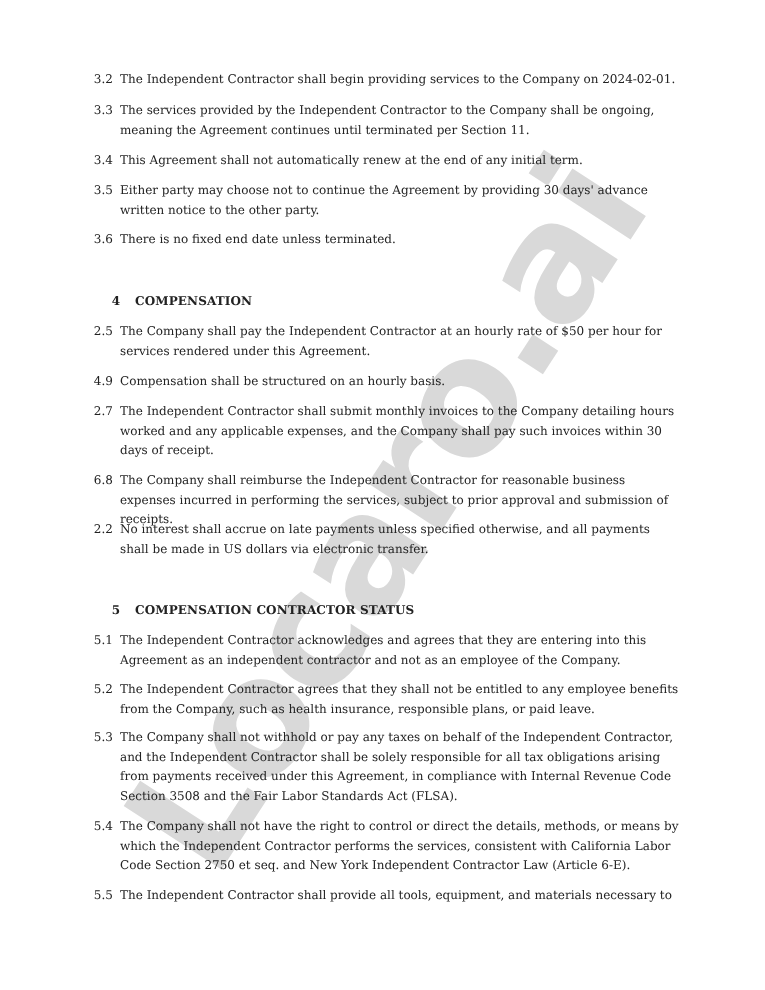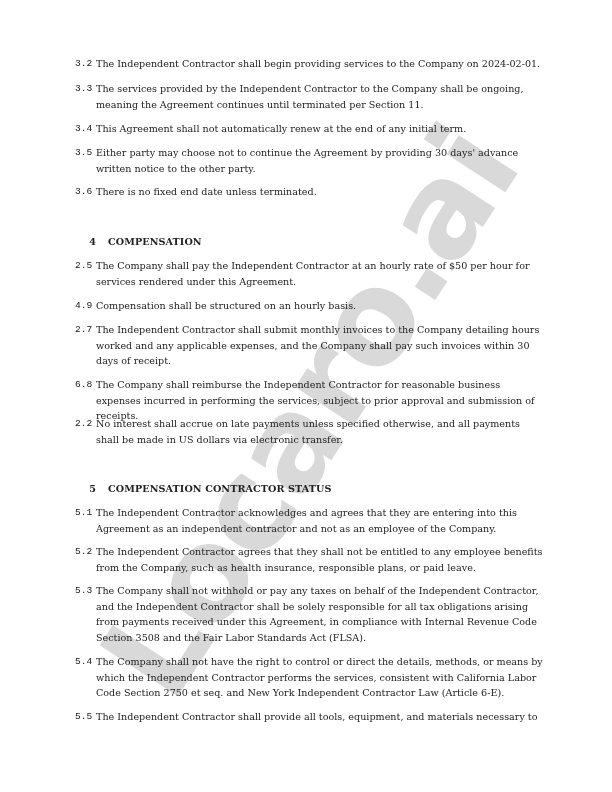--- a/index.html
+++ b/index.html
@@ -52,7 +52,6 @@
       position: absolute;
       left: 75px;
       width: 22px;
-      font-family: Liberation Mono, monospace;
     }
     .clause .text {
       position: absolute;

